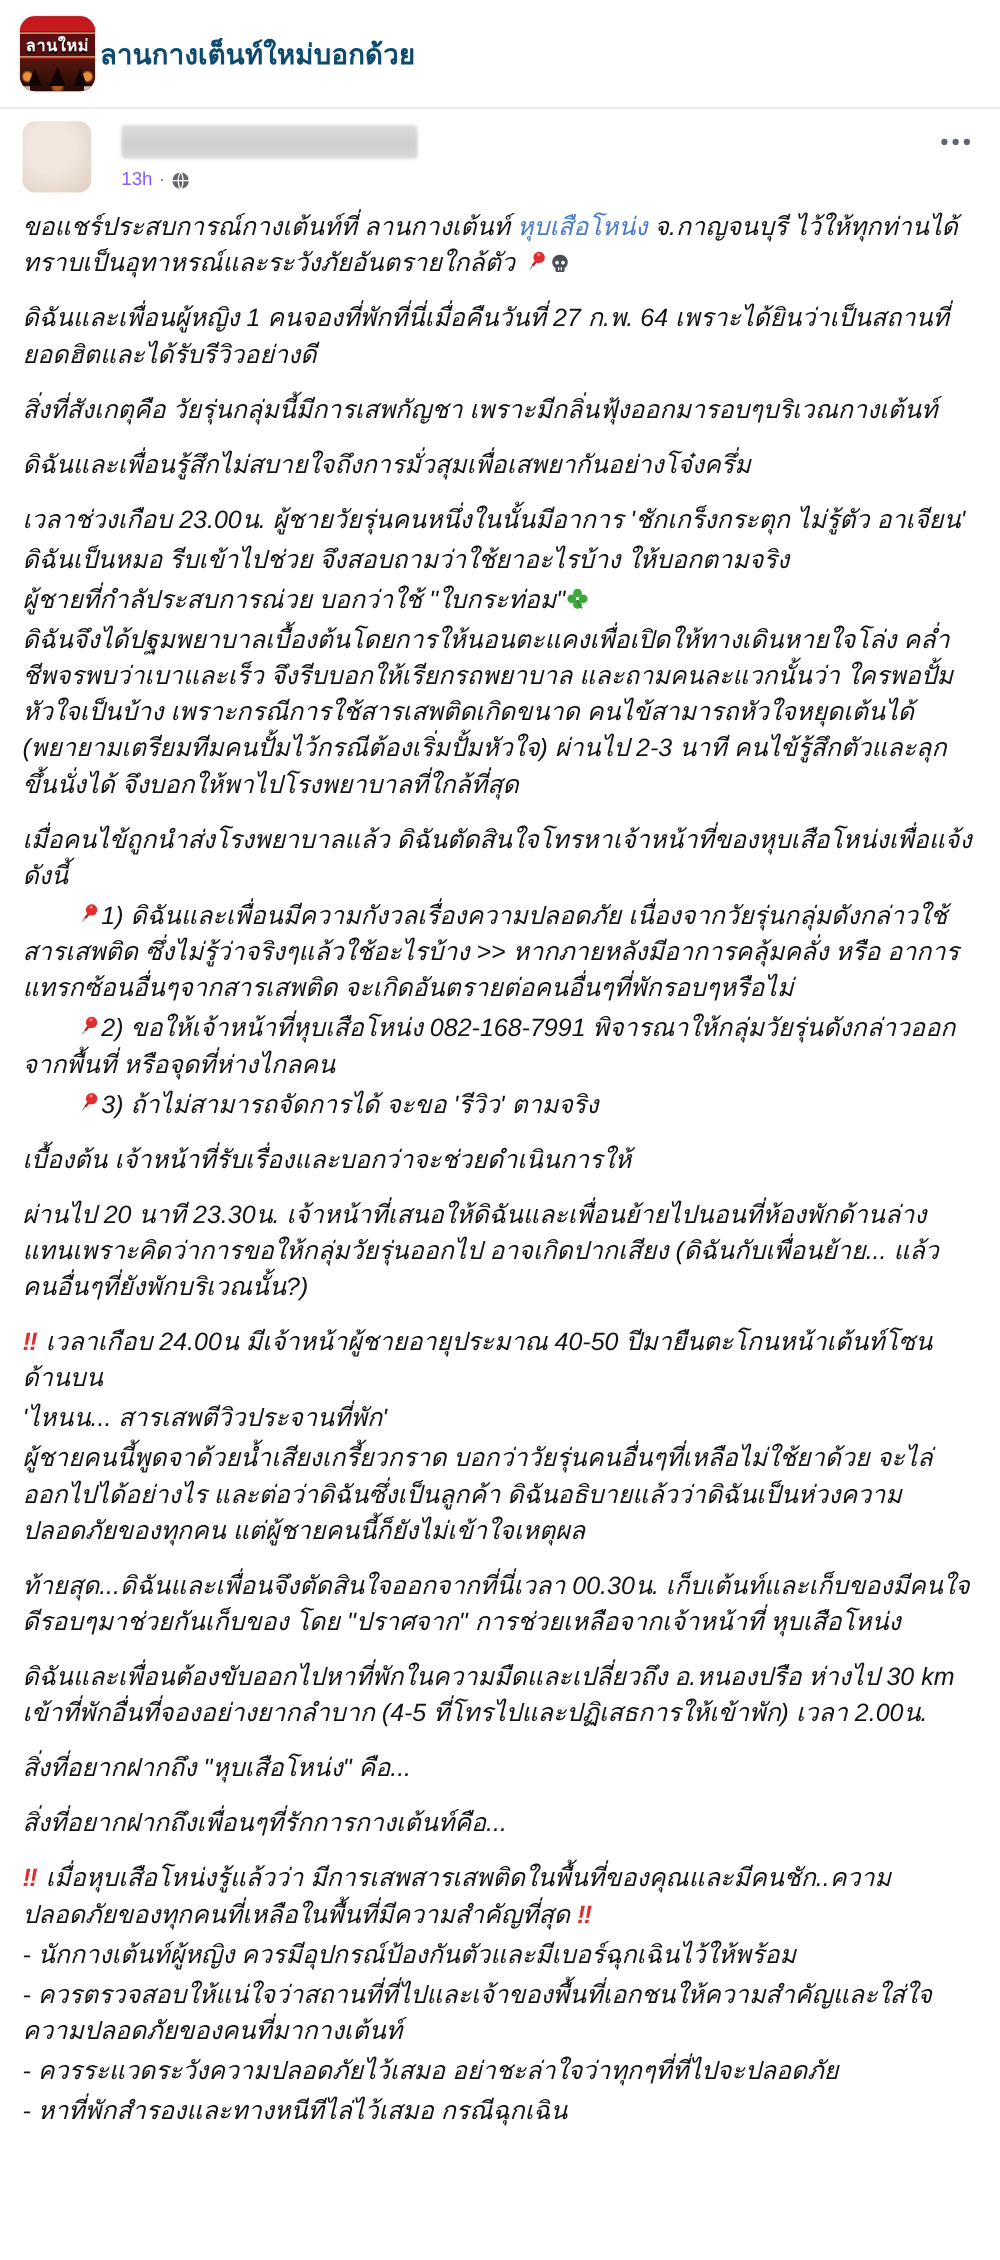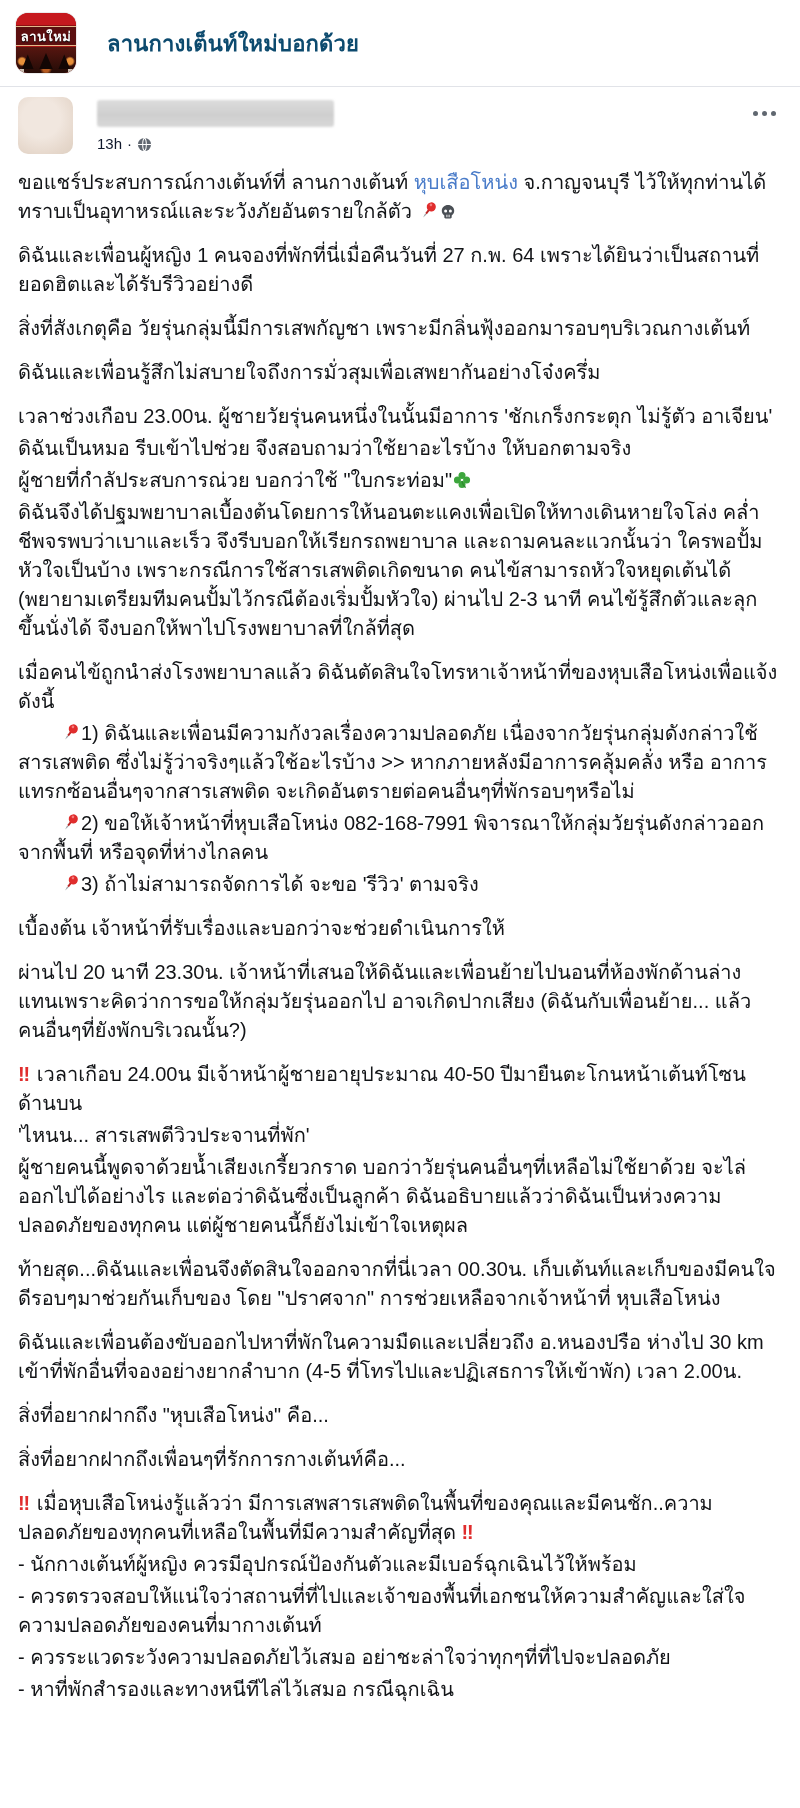--- a/index.html
+++ b/index.html
@@ -10,7 +10,7 @@
     color: #1c1e21;
   }
   
-  .page-header { display: flex; align-items: center; gap: 31px; padding: 13px 16px 12px; }
+  .page-header { display: flex; align-items: center; gap: 4px; padding: 13px 16px 12px; }
   .logo {
     width: 60px; height: 60px; border-radius: 12px; overflow: hidden;
     position: relative; flex: 0 0 auto; background: #a81414;

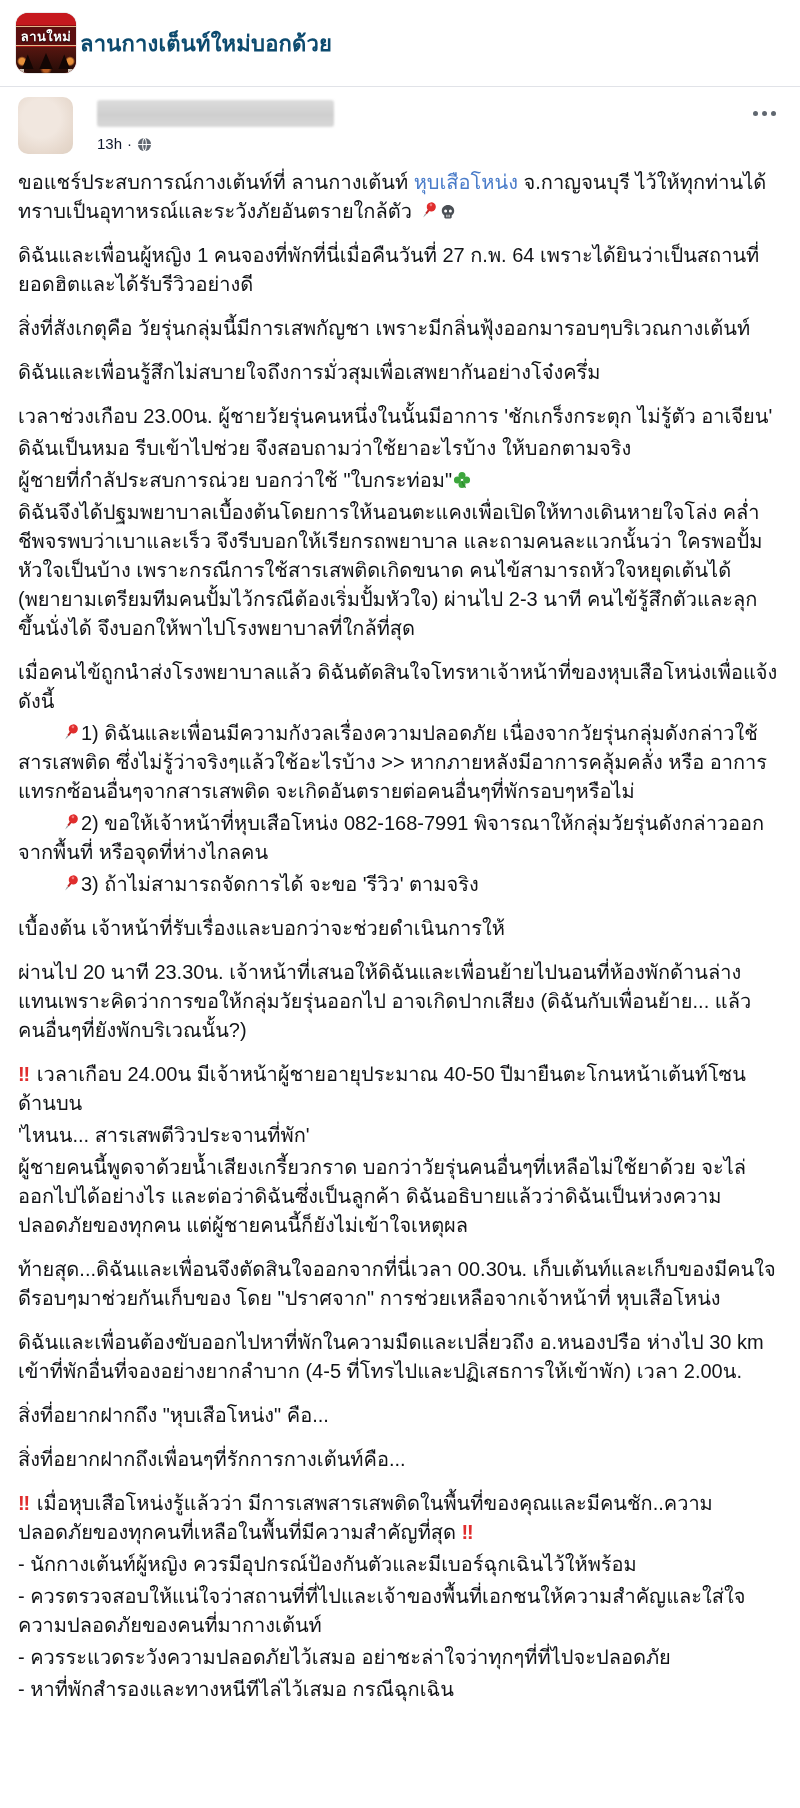--- a/index.html
+++ b/index.html
@@ -57,7 +57,7 @@
     background: linear-gradient(180deg, #dcdcdc, #cfcfcf 55%, #d8d8d8);
     filter: blur(1.2px);
   }
-  .timestamp-row { display: flex; align-items: center; gap: 5px; margin-top: 8px; color: #0f172a; font-size: 15px; }
+  .timestamp-row { display: flex; align-items: center; gap: 5px; margin-top: 8px; color: #8b5cf6; font-size: 15px; }
   .timestamp-row .sep { font-size: 15px; line-height: 1; }
   .globe { display: inline-flex; margin-top: 1px; }
   .options-menu {

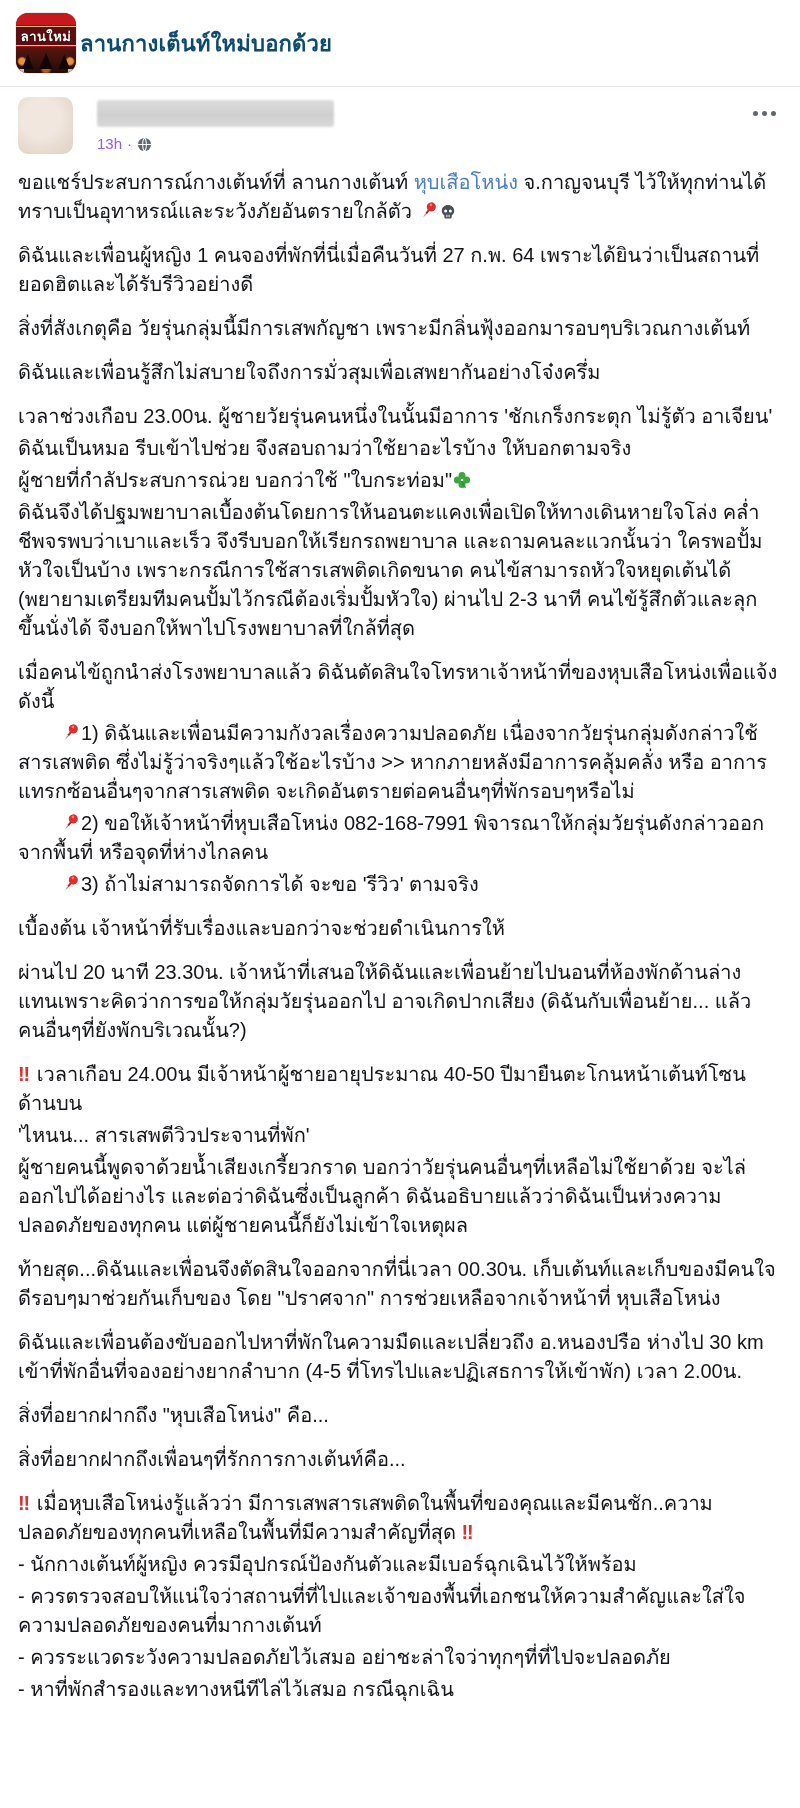--- a/index.html
+++ b/index.html
@@ -68,7 +68,7 @@
 
   
   .post-body { padding: 2px 22px 0 18px; font-size: 20px; line-height: 29px; color: #121417; }
-  .para { margin: 15px 0 0; }
+  .para { margin: 15px 0 0; font-style: italic; }
   .post-body .para:first-child { margin-top: 6px; }
   .para.tight { margin-top: 3px; }
   .para.pin { margin-top: 3px; text-indent: 42px; }

